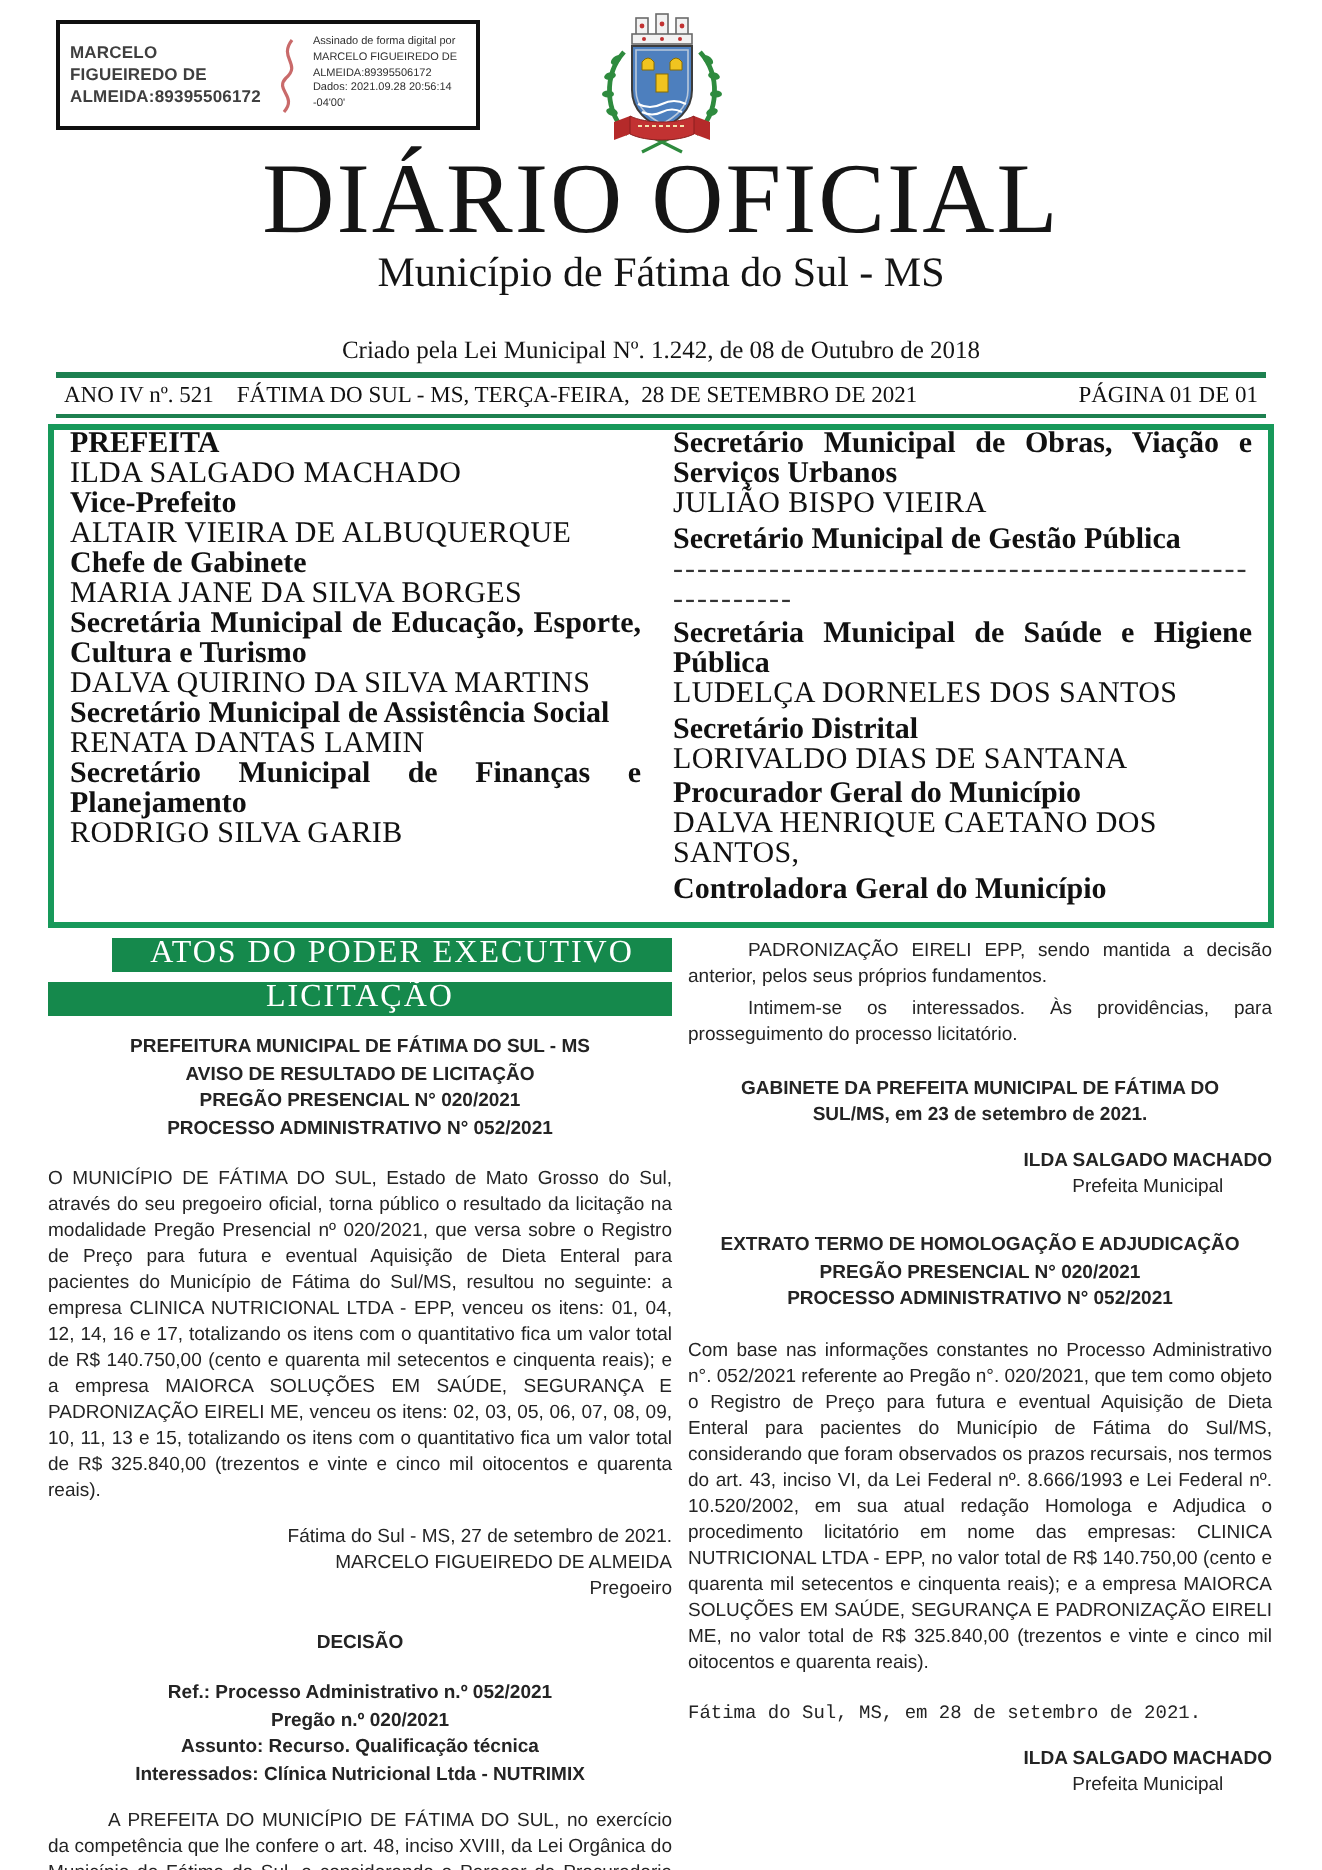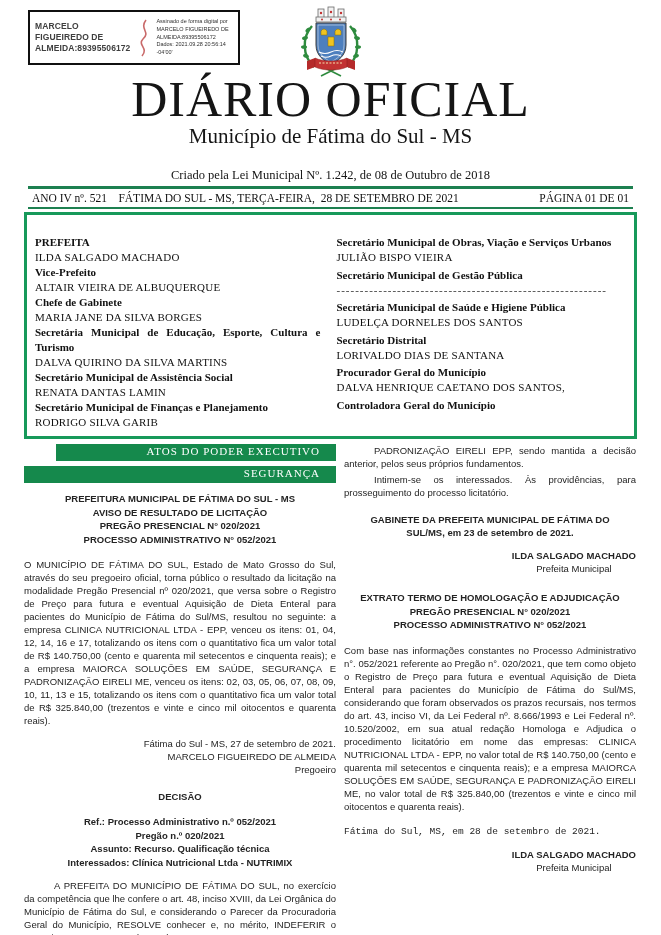--- a/index.html
+++ b/index.html
@@ -44,8 +44,8 @@
   .main{position:absolute;top:212px;left:24px;right:24px;}
   .officials{
     border:3px solid var(--box-border-green);display:flex;background:#fff;
-    padding:20px 8px 6px 8px;font-family:"Liberation Serif","DejaVu Serif",serif;
-    font-size:11px;line-height:15px;color:#111;
+    padding:0 8px 6px 8px;font-family:"Liberation Serif","DejaVu Serif",serif;
+    font-size:15px;line-height:15px;color:#111;
   }
   .off-col{width:50%;box-sizing:border-box;}
   .off-col.left{padding-right:10px;}

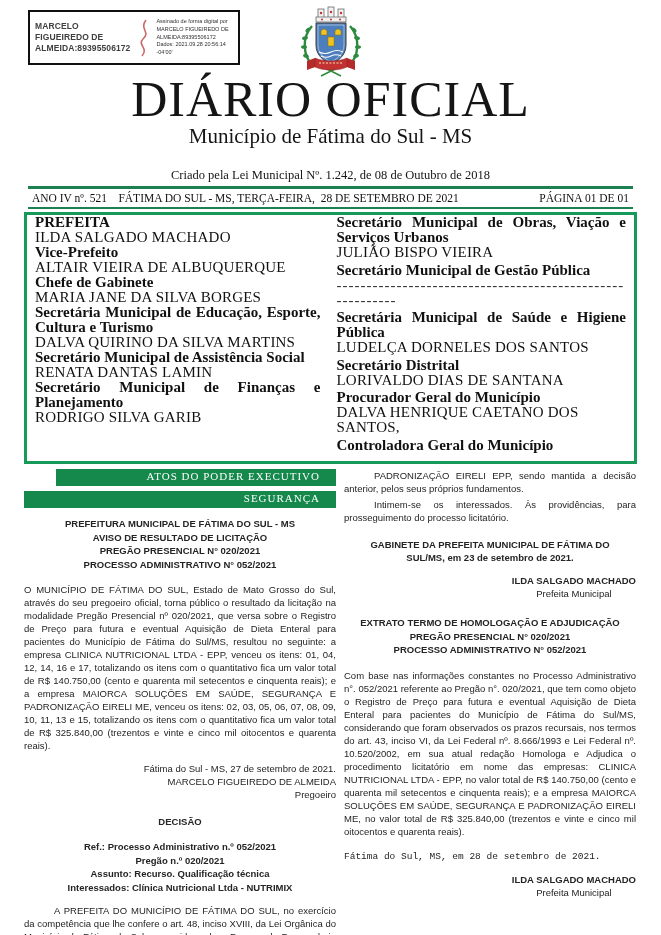--- a/index.html
+++ b/index.html
@@ -62,8 +62,8 @@
   .col.rightcol{width:292px;}
 
   .banner{
-    background:var(--banner-green);color:#fff;text-align:right;
-    font-family:"Liberation Serif","DejaVu Serif",serif;font-size:11px;
+    background:var(--banner-green);color:#fff;text-align:center;
+    font-family:"Liberation Serif","DejaVu Serif",serif;font-size:16px;
     letter-spacing:1px;padding:1px 16px 3px;
   }
   .banner.first{margin-left:32px;margin-bottom:5px;}

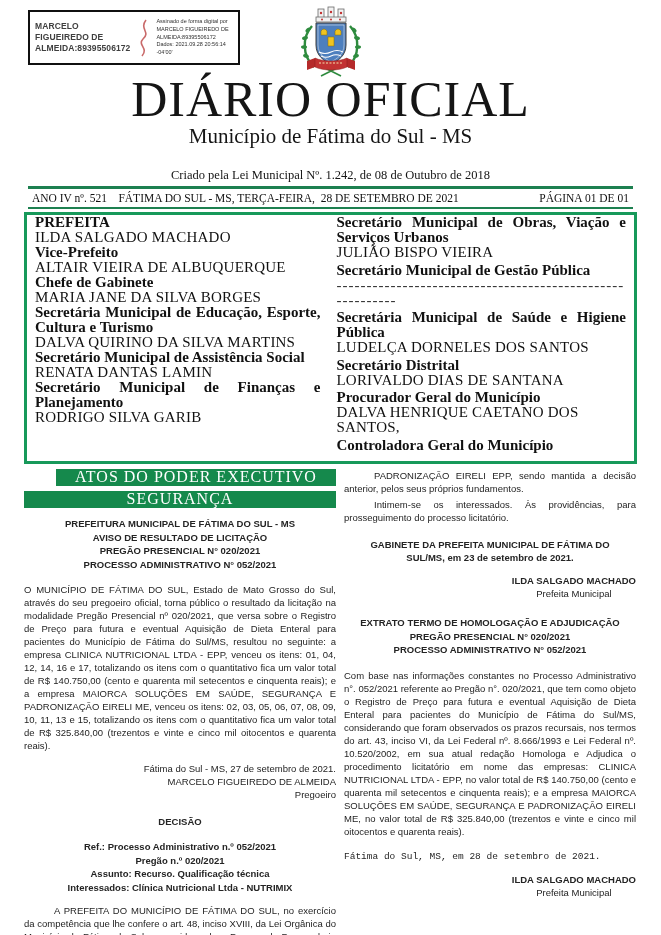--- a/index.html
+++ b/index.html
@@ -224,7 +224,7 @@
       <div class="col leftcol">
         <div class="banner-wrap">
           <div class="banner first">ATOS DO PODER EXECUTIVO</div>
-          <div class="banner">SEGURANÇA</div>
+          <div class="banner">LICITAÇÃO</div>
         </div>
 
         <div class="notice-heading">

